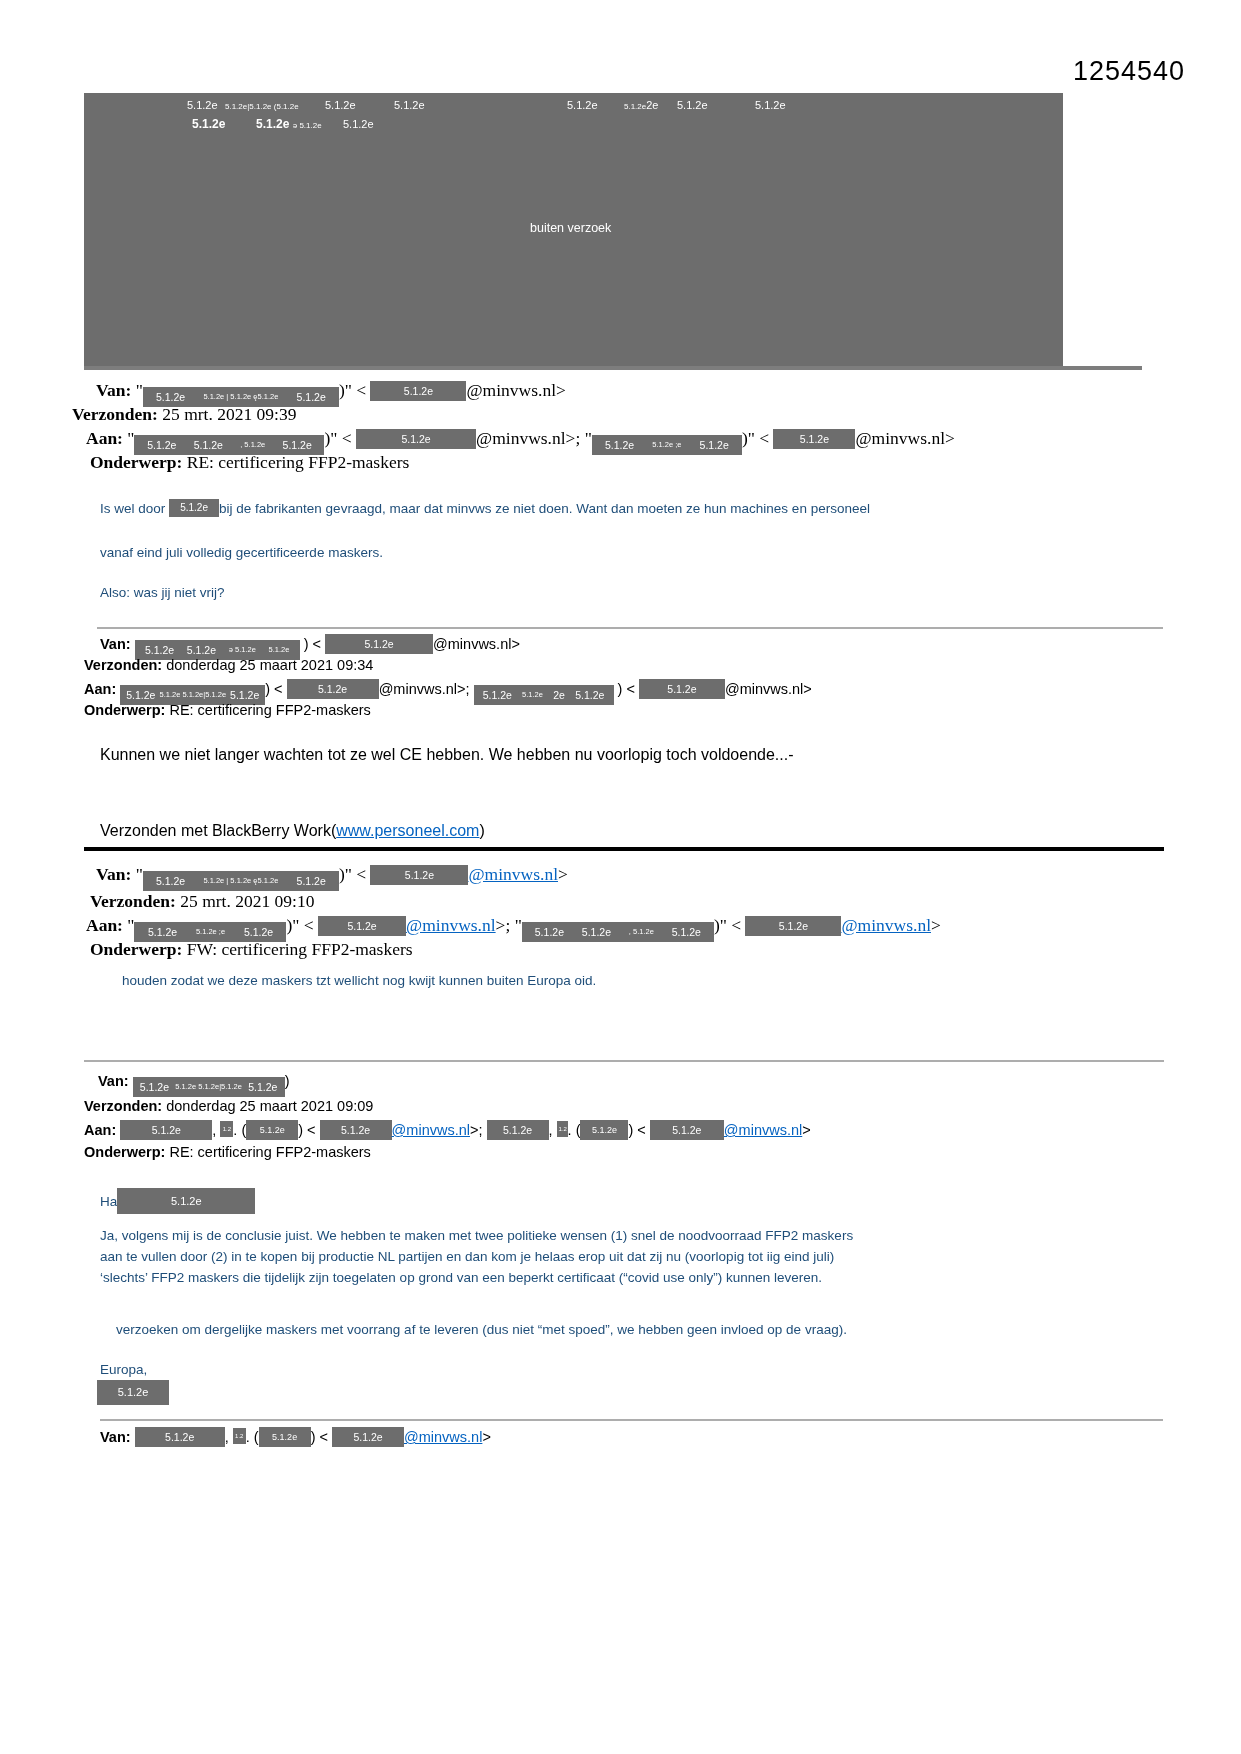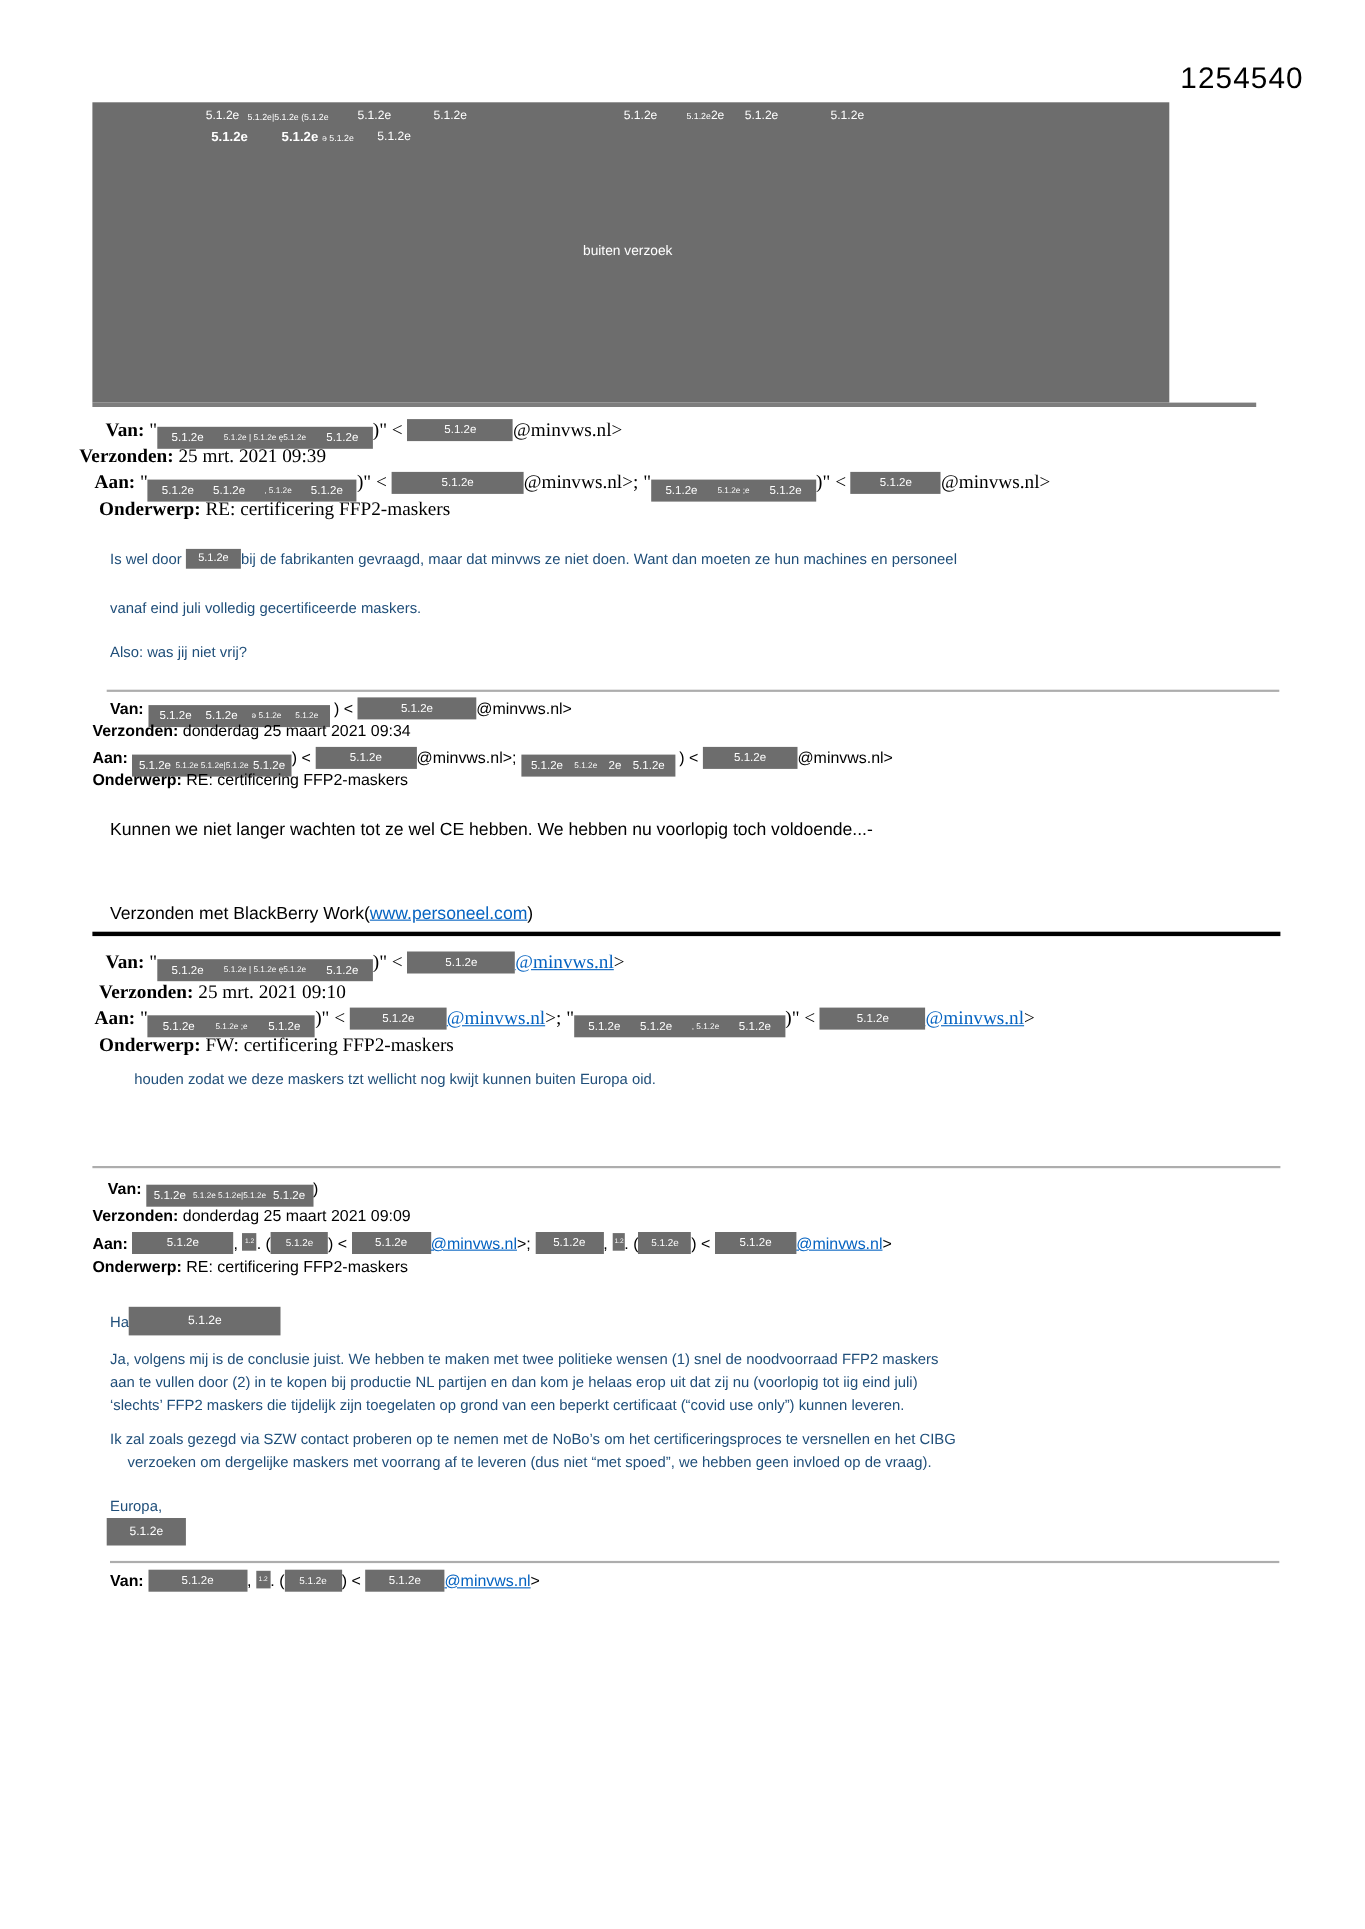--- a/index.html
+++ b/index.html
@@ -222,7 +222,6 @@
   <div class="abs blue" style="left:100px;top:1228px;">Ja, volgens mij is de conclusie juist. We hebben te maken met twee politieke wensen (1) snel de noodvoorraad FFP2 maskers</div>
   <div class="abs blue" style="left:100px;top:1249px;">aan te vullen door (2) in te kopen bij productie NL partijen en dan kom je helaas erop uit dat zij nu (voorlopig tot iig eind juli)</div>
   <div class="abs blue" style="left:100px;top:1270px;">‘slechts’ FFP2 maskers die tijdelijk zijn toegelaten op grond van een beperkt certificaat (“covid use only”) kunnen leveren.</div>
-  <div class="abs blue" style="left:100px;top:1301px;">Ik zal zoals gezegd via SZW contact proberen op te nemen met de NoBo’s om het certificeringsproces te versnellen en het CIBG</div>
   <div class="abs blue" style="left:100px;top:1322px;margin-left:16px;">verzoeken om dergelijke maskers met voorrang af te leveren (dus niet “met spoed”, we hebben geen invloed op de vraag).</div>
   <div class="abs blue" style="left:100px;top:1362px;">Europa,</div>
   <div class="abs" style="left:97px;top:1380px;">

